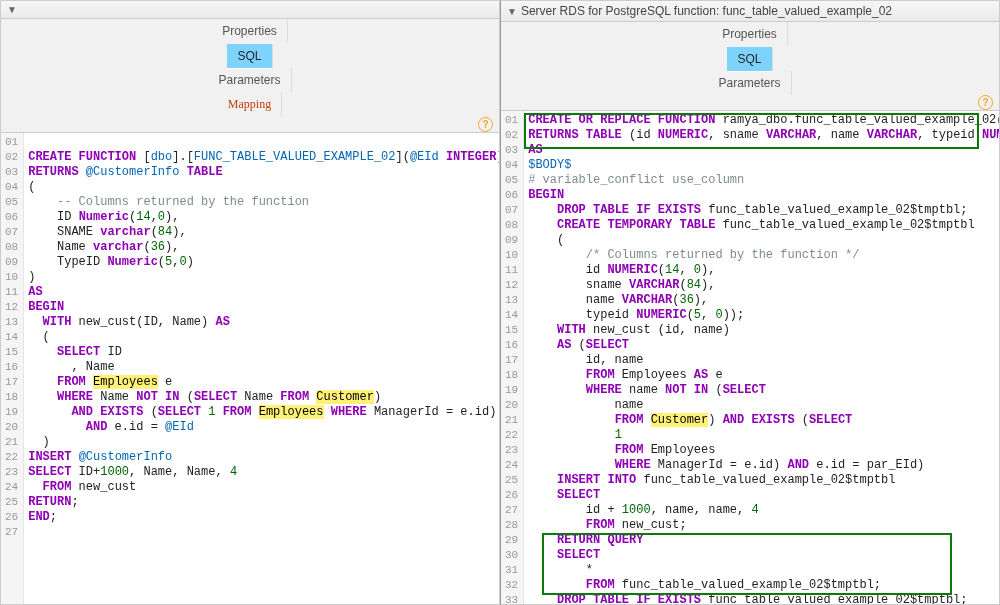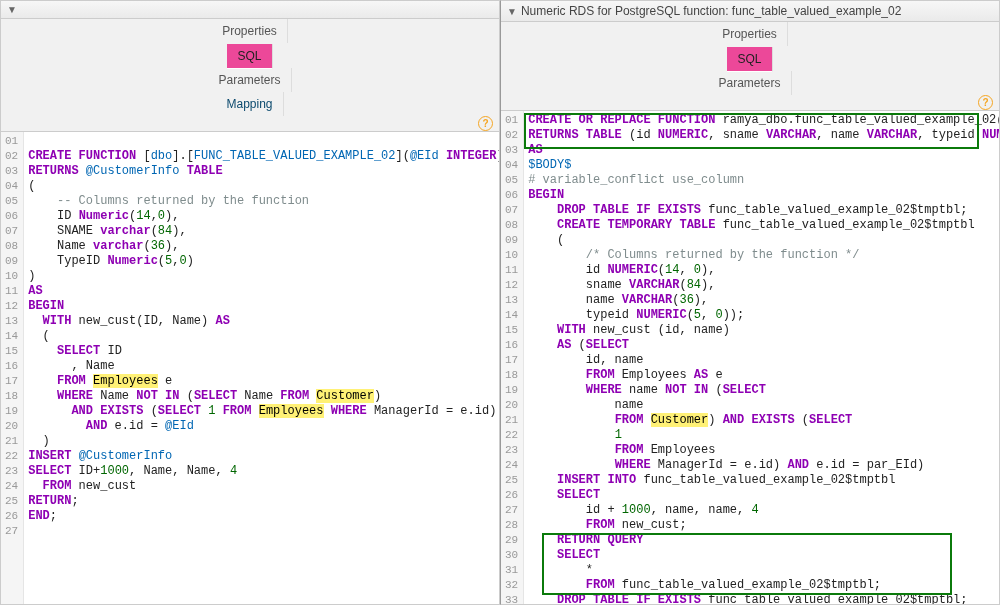--- a/index.html
+++ b/index.html
@@ -162,7 +162,7 @@
 <div class="pane">
   <div class="titlebar">
     <span class="chev">▼</span>
-    <span>Numeric RDS for PostgreSQL function: func_table_valued_example_02</span>
+    <span>Server RDS for PostgreSQL function: func_table_valued_example_02</span>
   </div>
   <div class="tabs" id="right-tabs">
     <div class="tab">Properties</div>

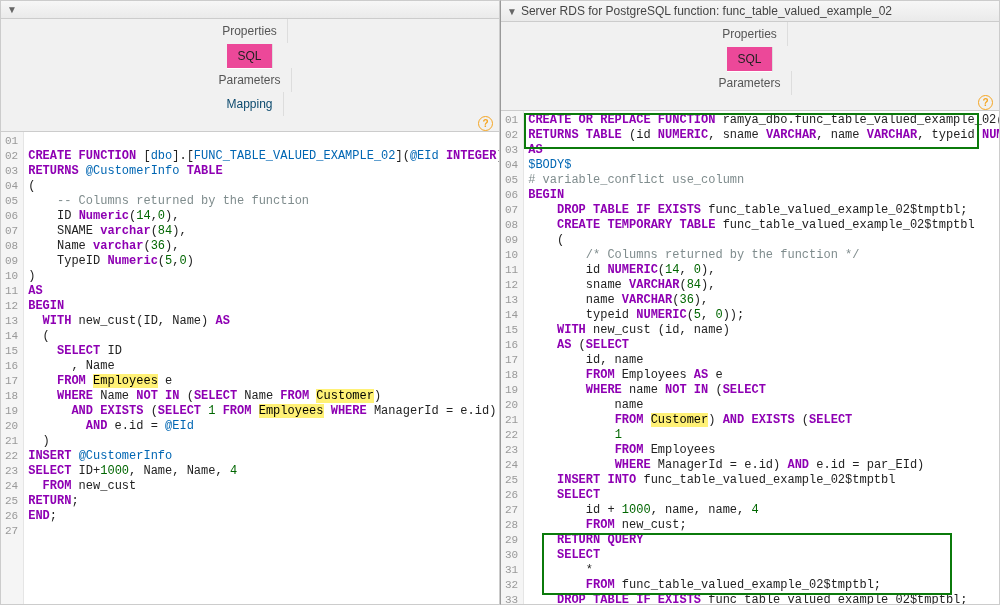--- a/index.html
+++ b/index.html
@@ -51,7 +51,7 @@
   background: #f1f1f1;
 }
 .tab.active {
-  background: #ec4899;
+  background: #7dd3fc;
   border-bottom: 1px solid #fff;
   position: relative;
   top: 1px;

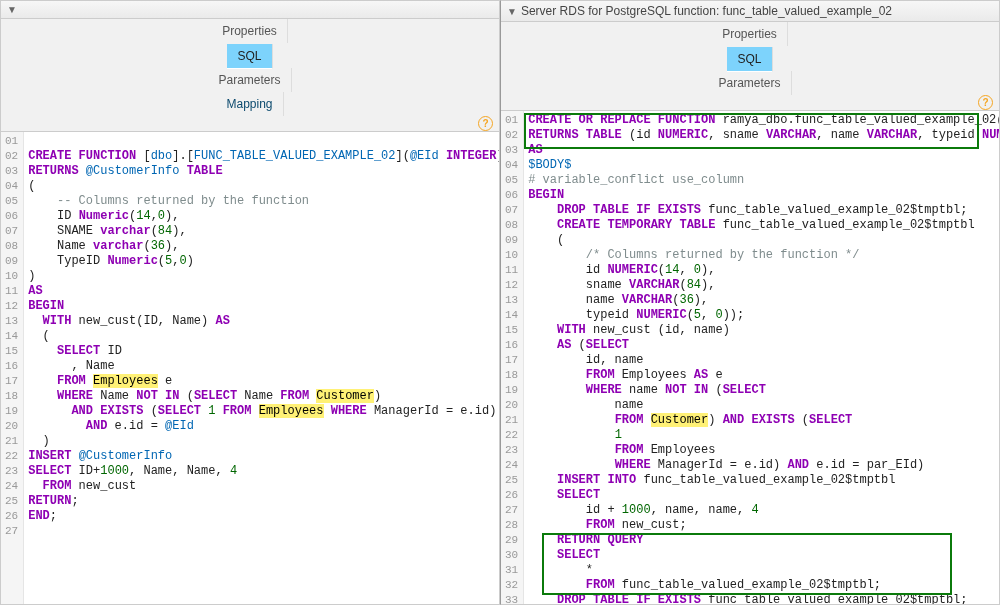--- a/index.html
+++ b/index.html
@@ -58,7 +58,7 @@
   color: #222;
   font-weight: 500;
 }
-.tab.disabled { color: #0c4a6e; }
+.tab.disabled { color: #c2410c; font-family: Liberation Serif, serif; }
 .help-icon {
   margin-left: auto;
   margin-right: 6px;

